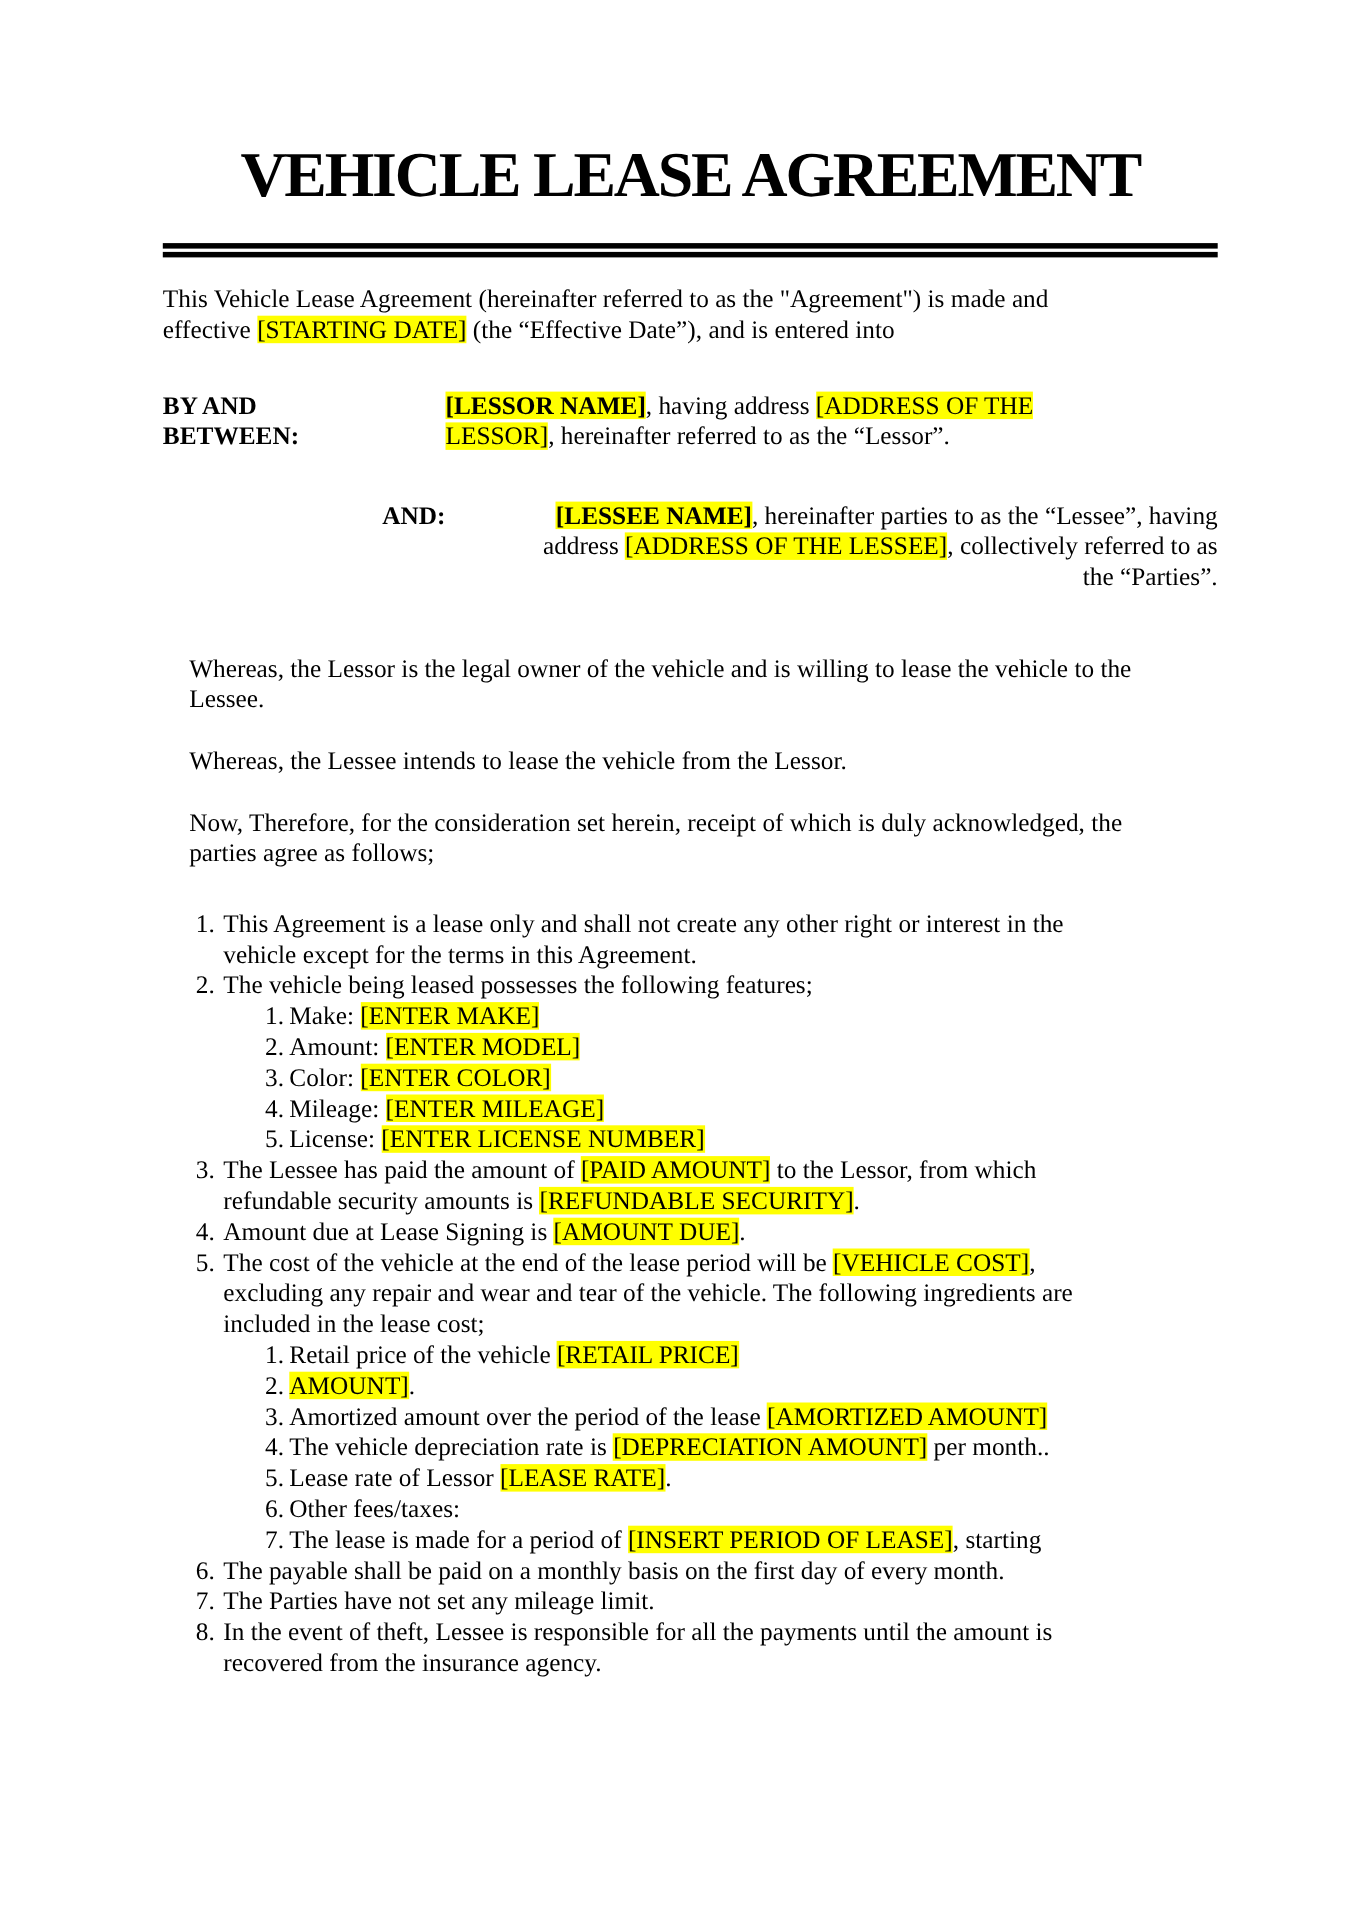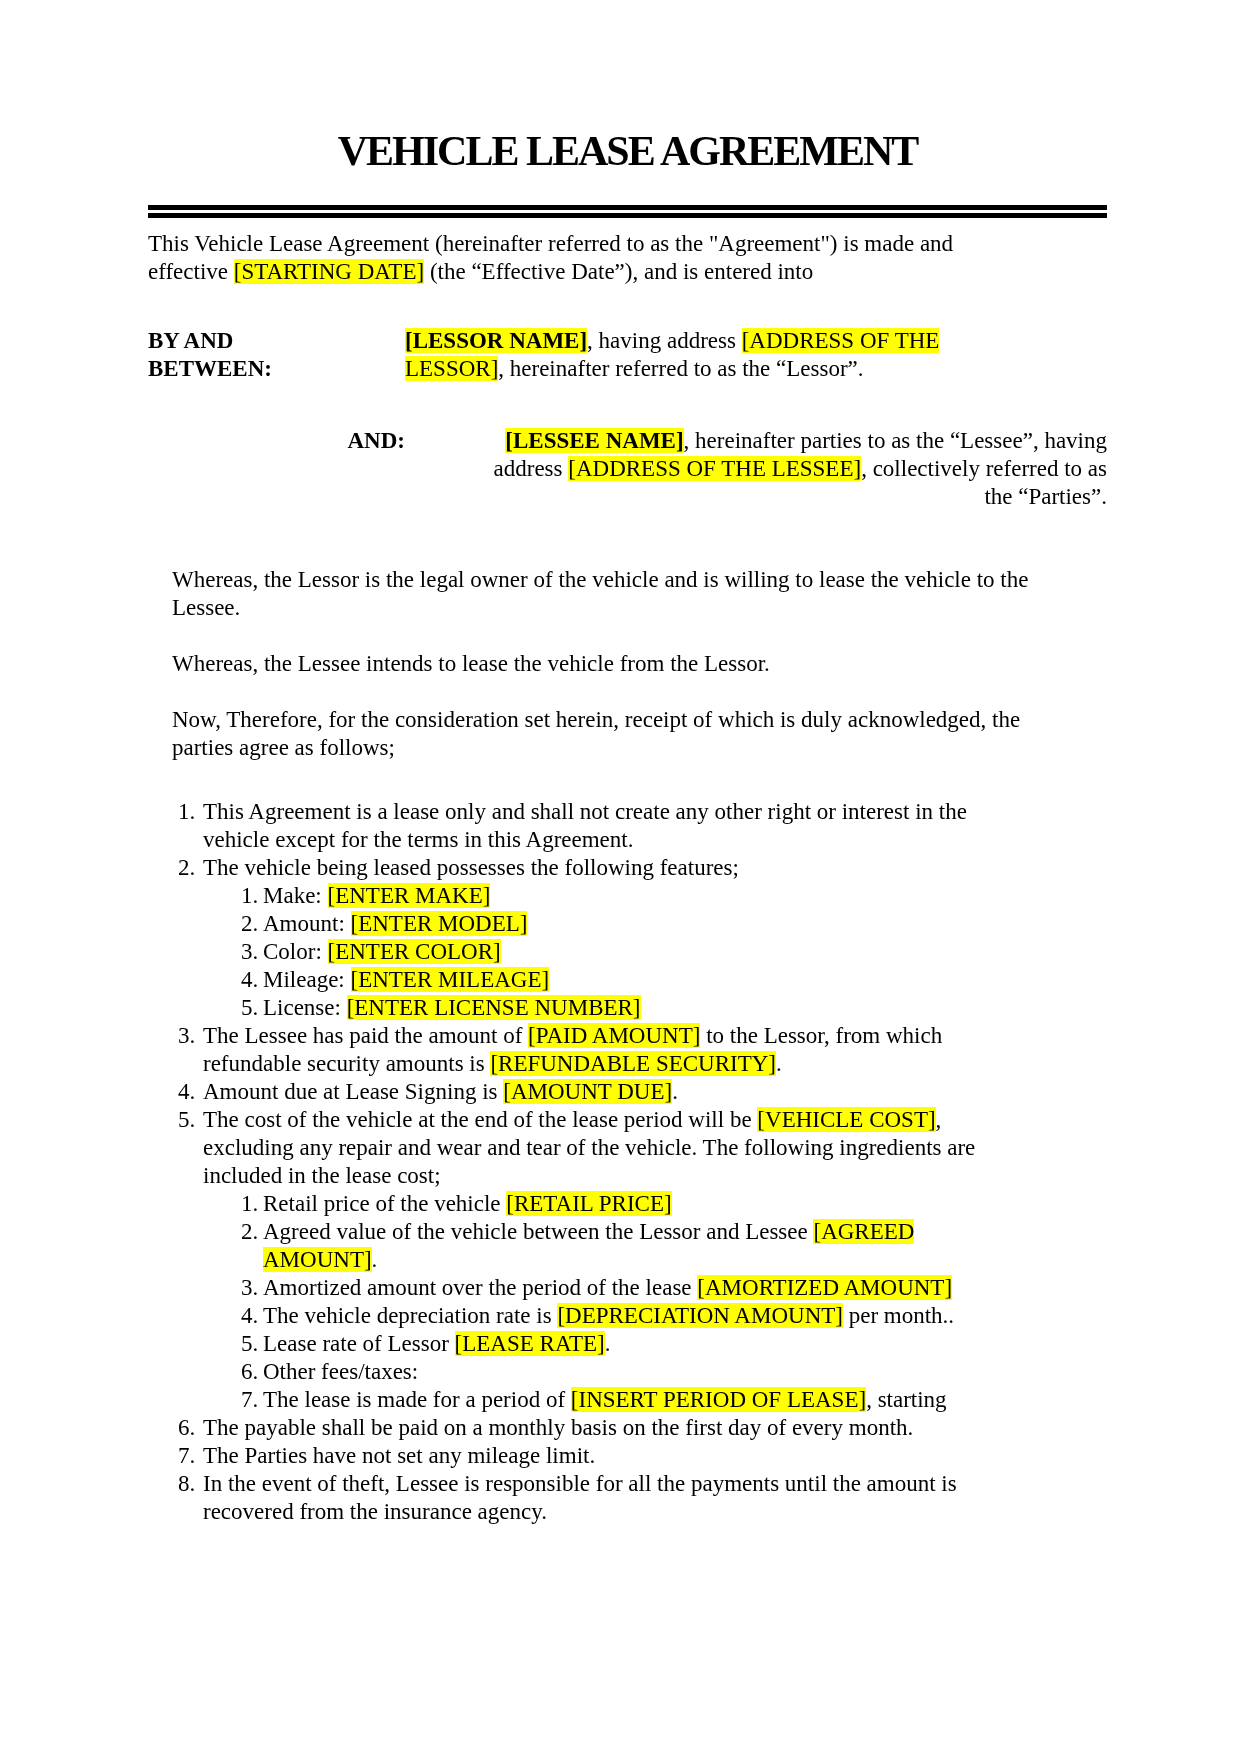--- a/index.html
+++ b/index.html
@@ -17,7 +17,7 @@
   }
   .title {
     margin:0;
-    font-size:42px;
+    font-size:58px;
     line-height:1;
     font-weight:bold;
     text-align:center;

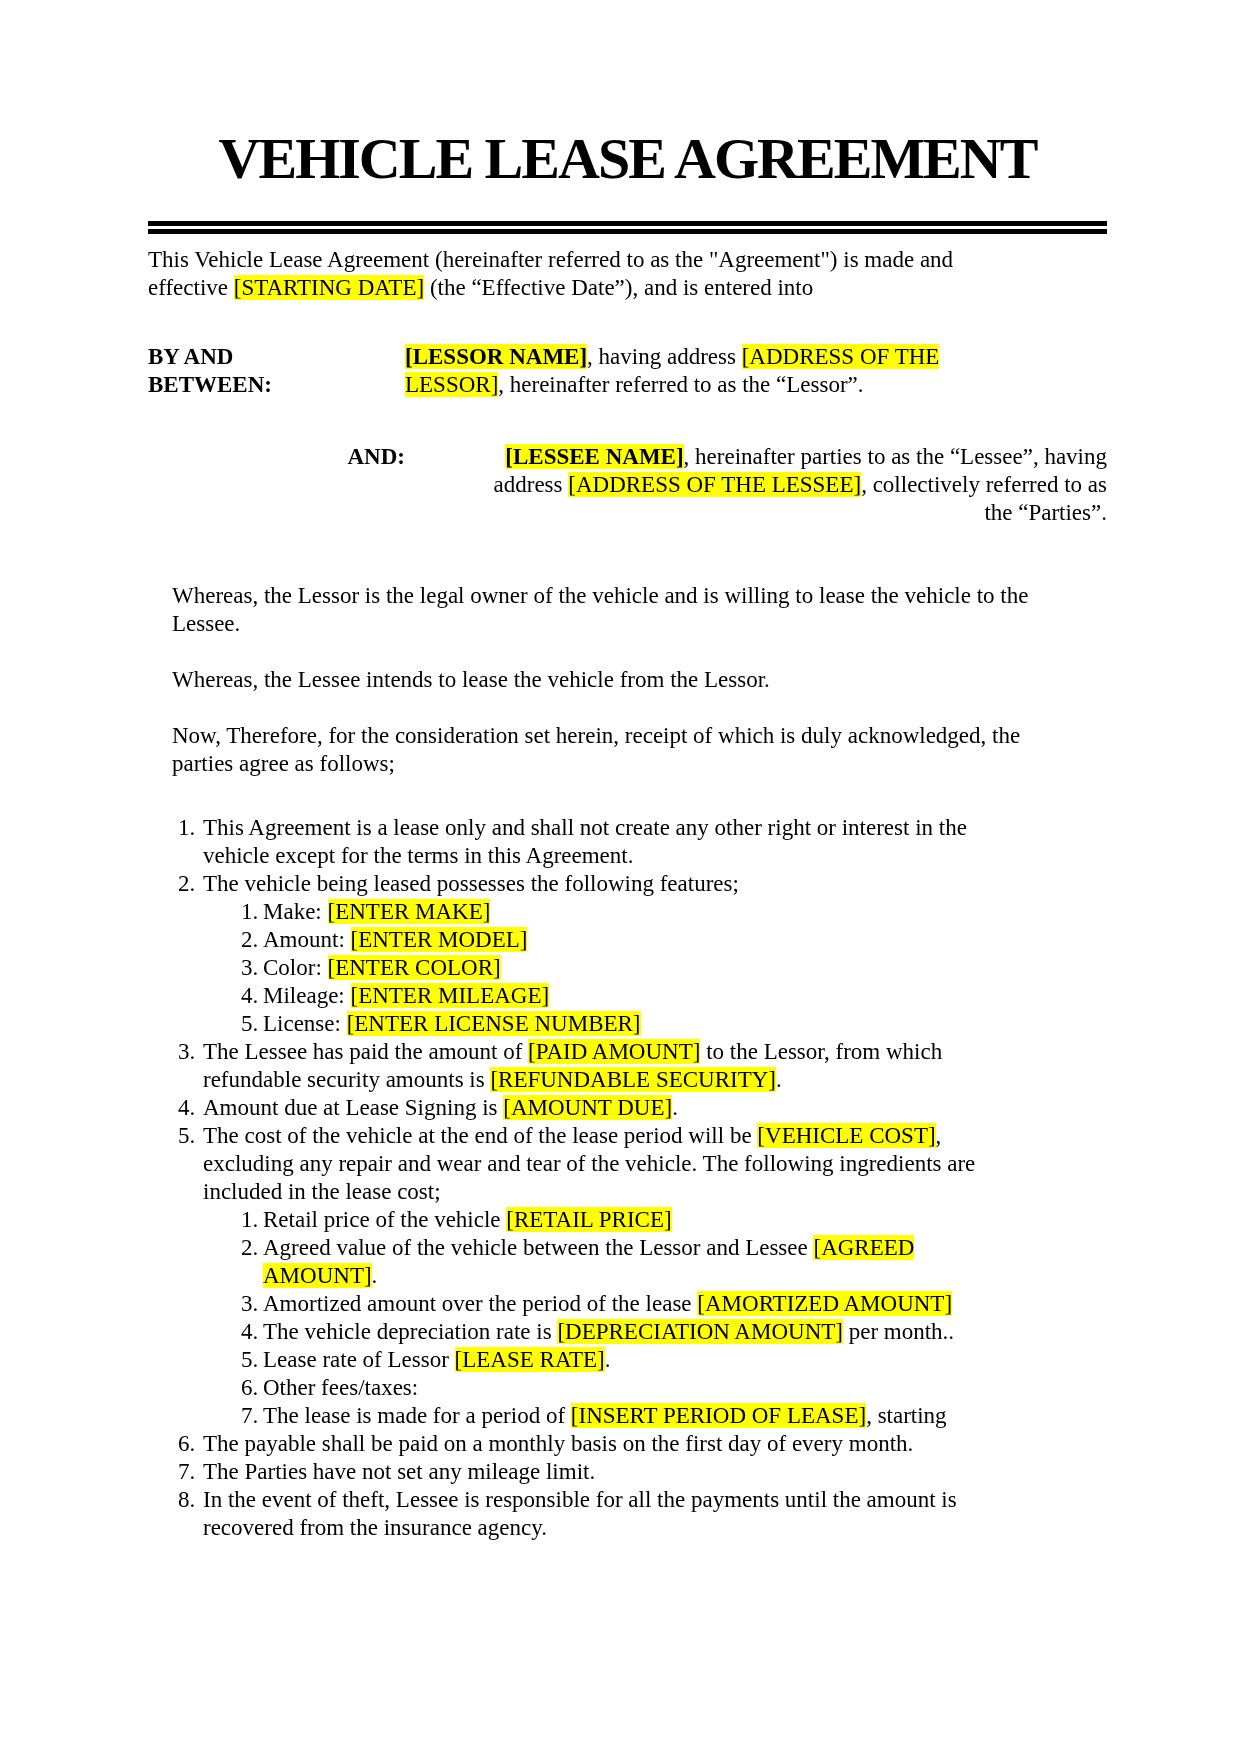--- a/index.html
+++ b/index.html
@@ -31,7 +31,7 @@
     border-top:5px solid #000;
     border-bottom:5px solid #000;
   }
-  .intro { margin-top:12px; }
+  .intro { margin-top:24px; }
   .parties { margin-top:41px; }
   .party-row { display:flex; }
   .party-row + .party-row { margin-top:44px;text-align:right; }

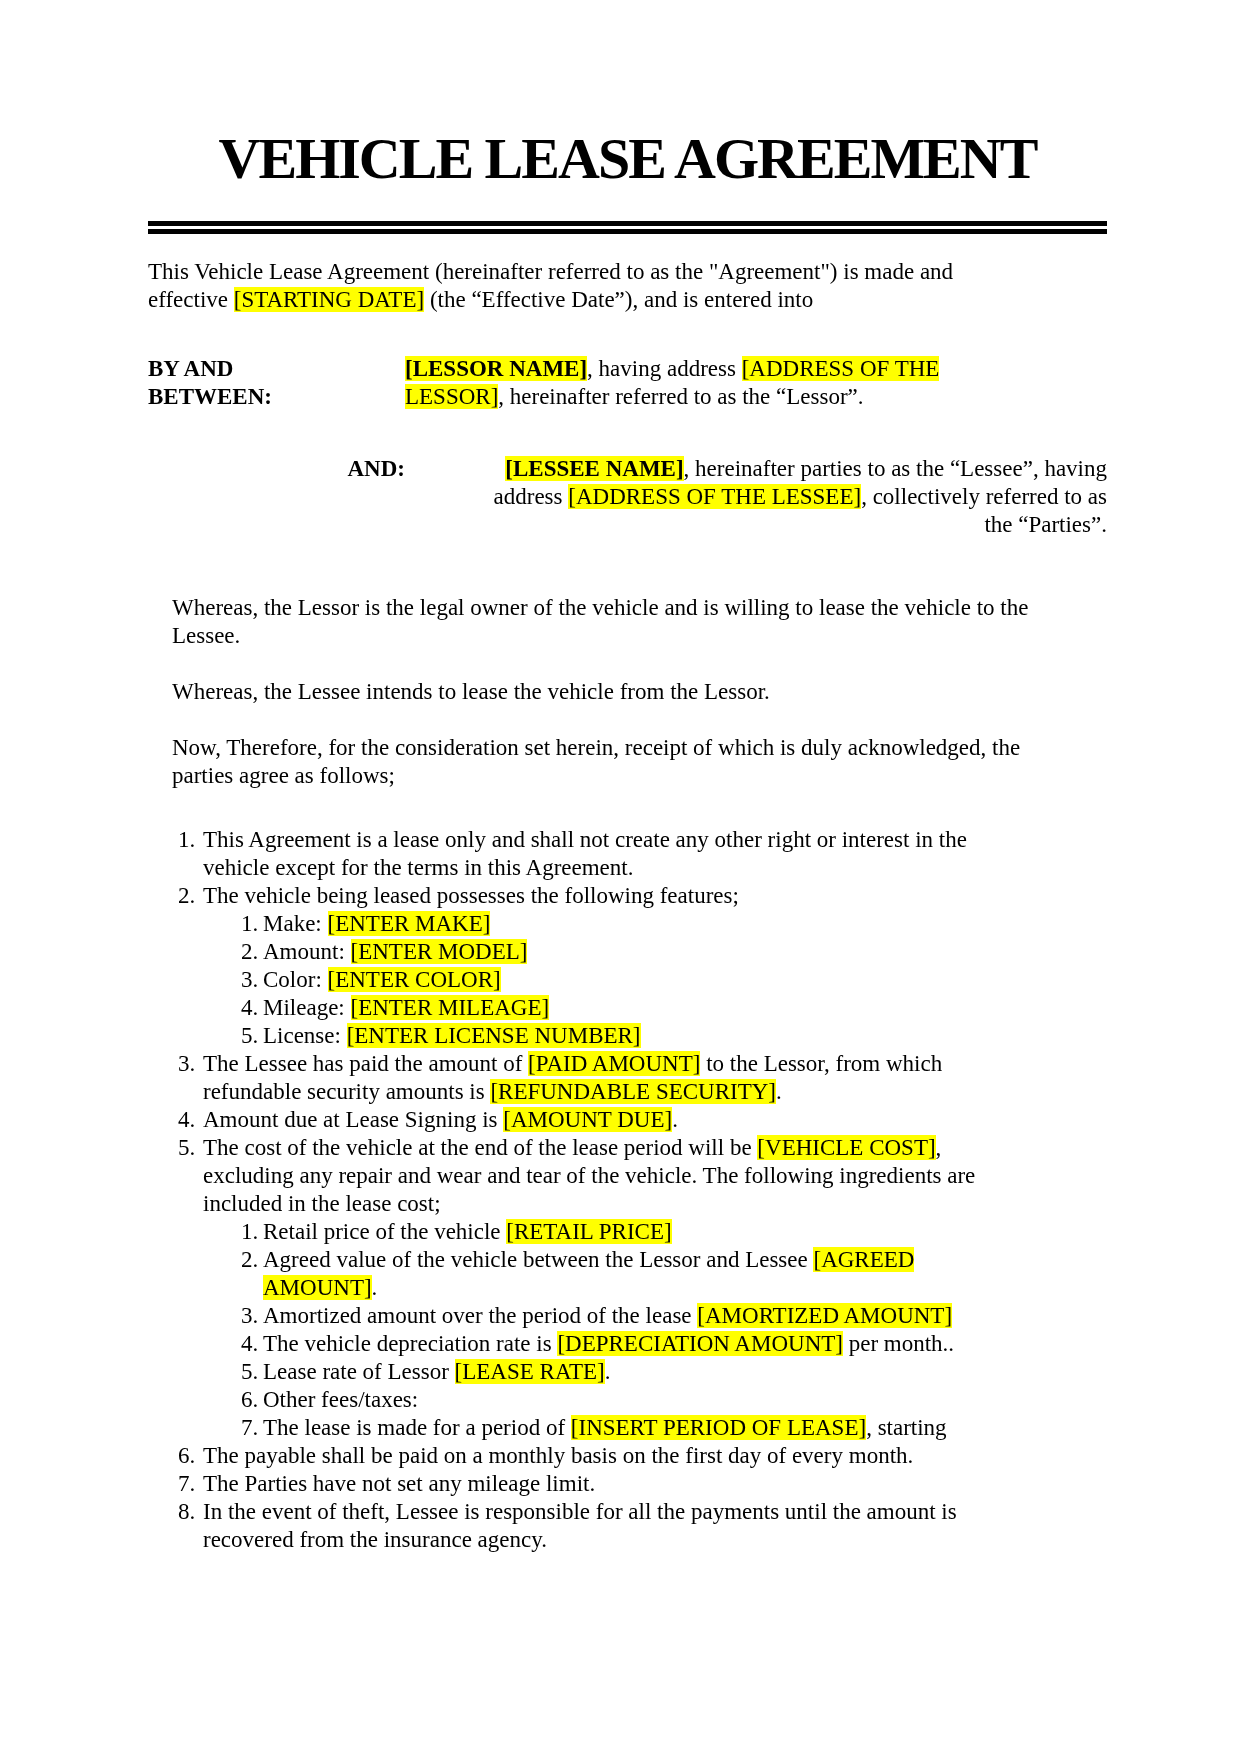--- a/index.html
+++ b/index.html
@@ -166,7 +166,6 @@
           <div class="term sub">
             <div class="num">2.</div>
             <div class="body">
-              <div class="line"><span>Agreed value of the vehicle between the Lessor and Lessee </span><span class="hl ">[AGREED</span></div>
               <div class="line"><span class="hl ">AMOUNT]</span><span>.</span></div>
             </div>
           </div>

